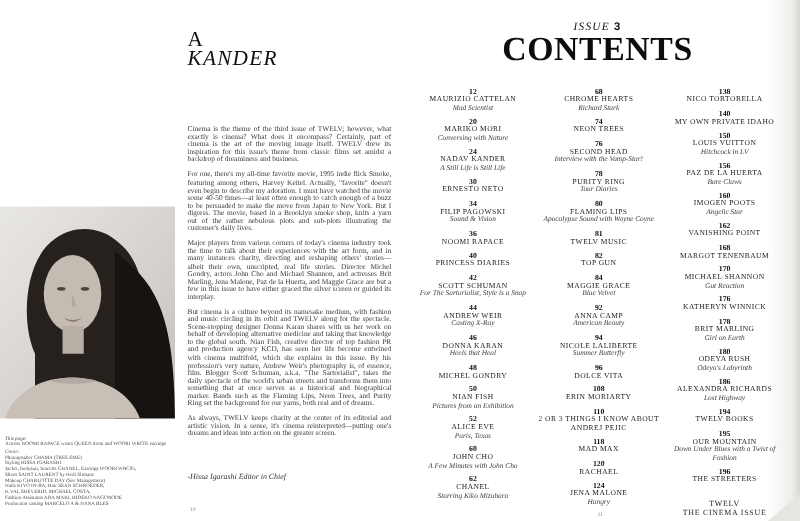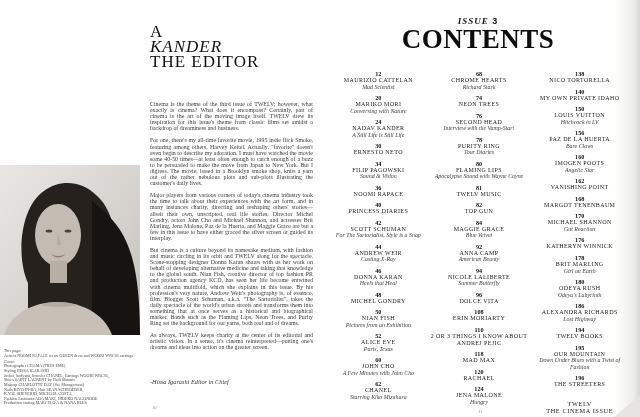--- a/index.html
+++ b/index.html
@@ -36,7 +36,7 @@
   
   .contents-header{position:absolute;left:320px;top:16px;width:316px;text-align:center;}
   .issue-line{font-size:9px;letter-spacing:1px;color:#111;}
-  .issue-label{font-style:italic;font-weight:bold;margin-top:27px;}
+  .issue-label{font-style:italic;font-weight:normal;margin-top:27px;}
   .issue-number{font-family:"Liberation Sans",sans-serif;font-weight:700;}
   .contents-title{font-family:Liberation Serif, serif;font-weight:700;font-size:27px;letter-spacing:0.5px;color:#0d0d0d;line-height:26px;}
 

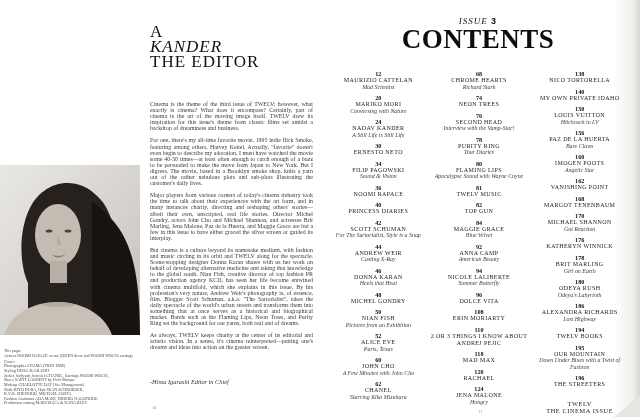--- a/index.html
+++ b/index.html
@@ -59,7 +59,6 @@
   <div class="letter-title">
       <div class="title-line">A</div>
       <div class="title-line">KANDER</div>
-      <div class="title-line">THE EDITOR</div>
     </div>
 
   <div class="letter-body">

